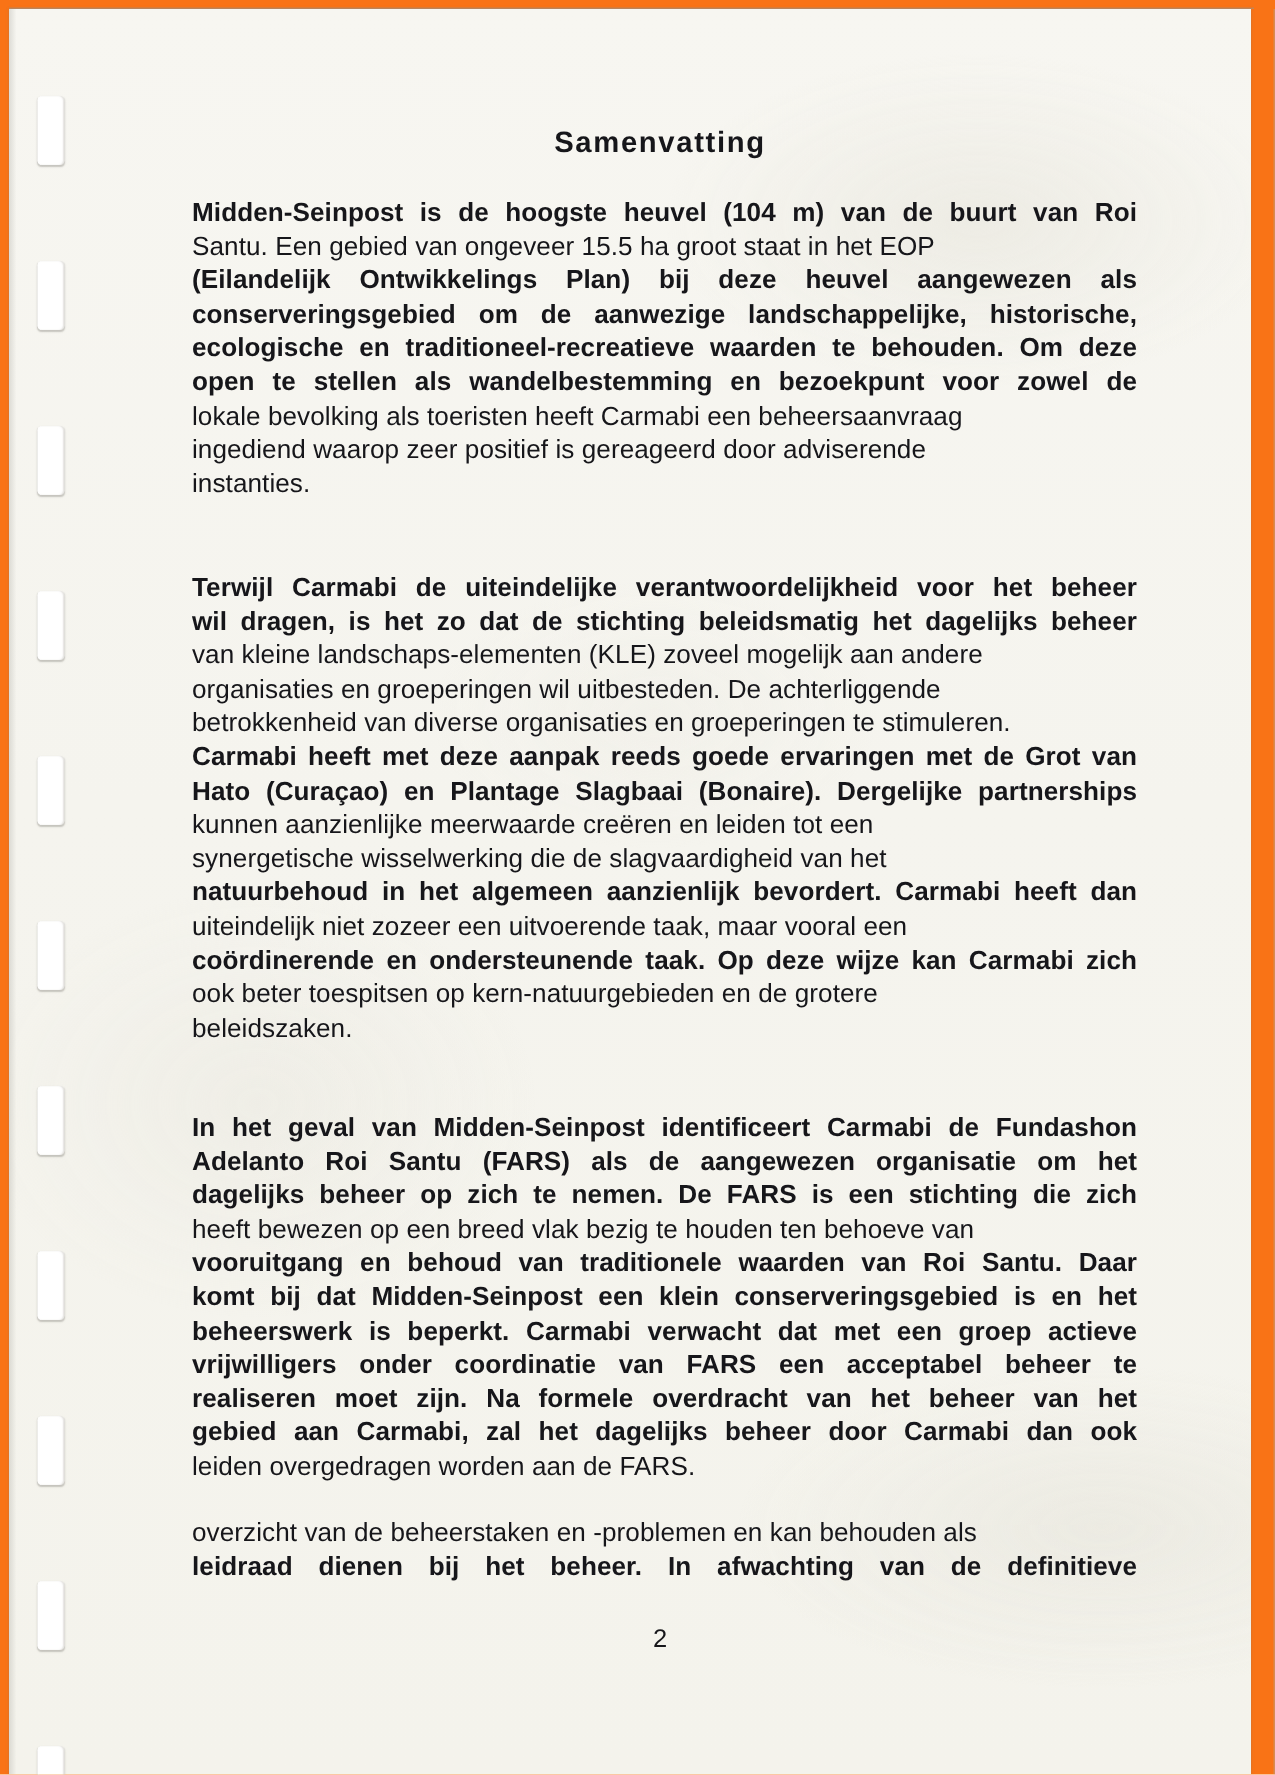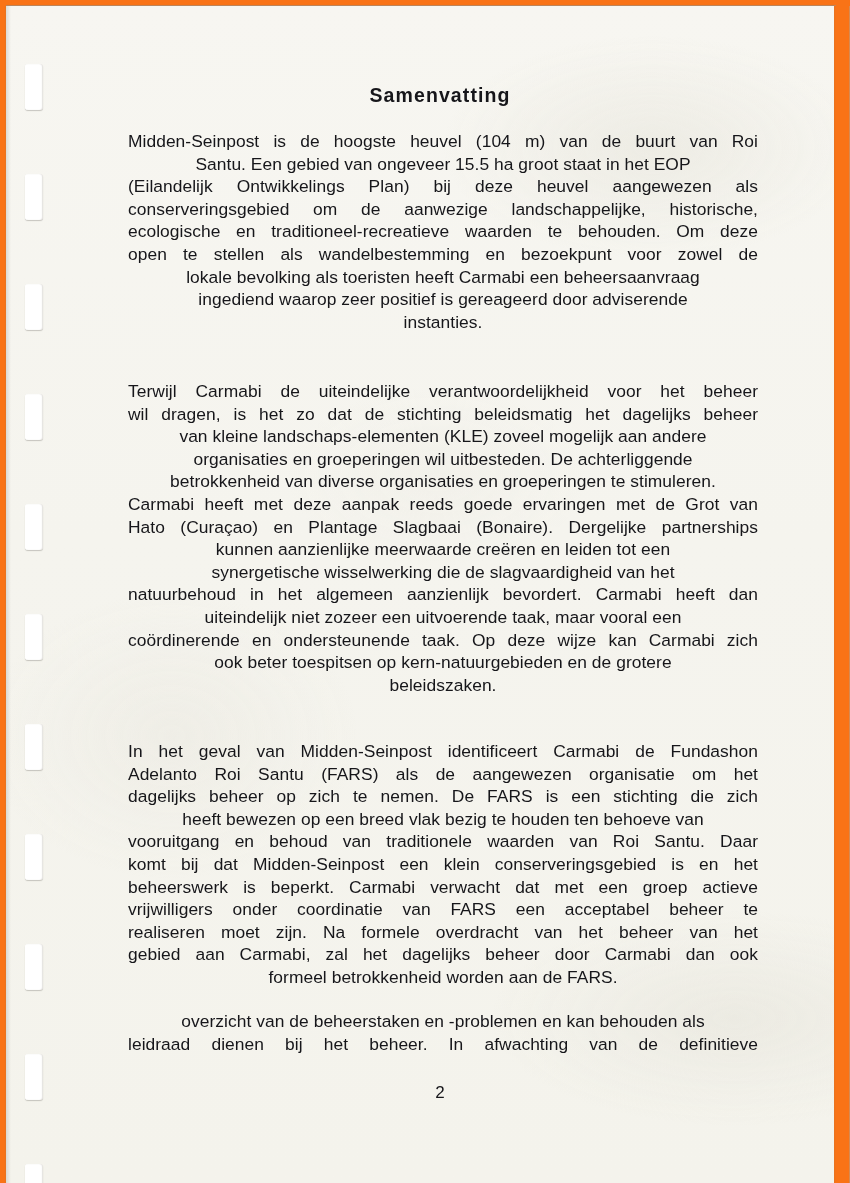--- a/index.html
+++ b/index.html
@@ -113,6 +113,7 @@
     white-space: normal;
     text-align: justify;
     text-align-last: justify;
+    font-weight: bold;
   }
   #page-number {
     position: absolute;

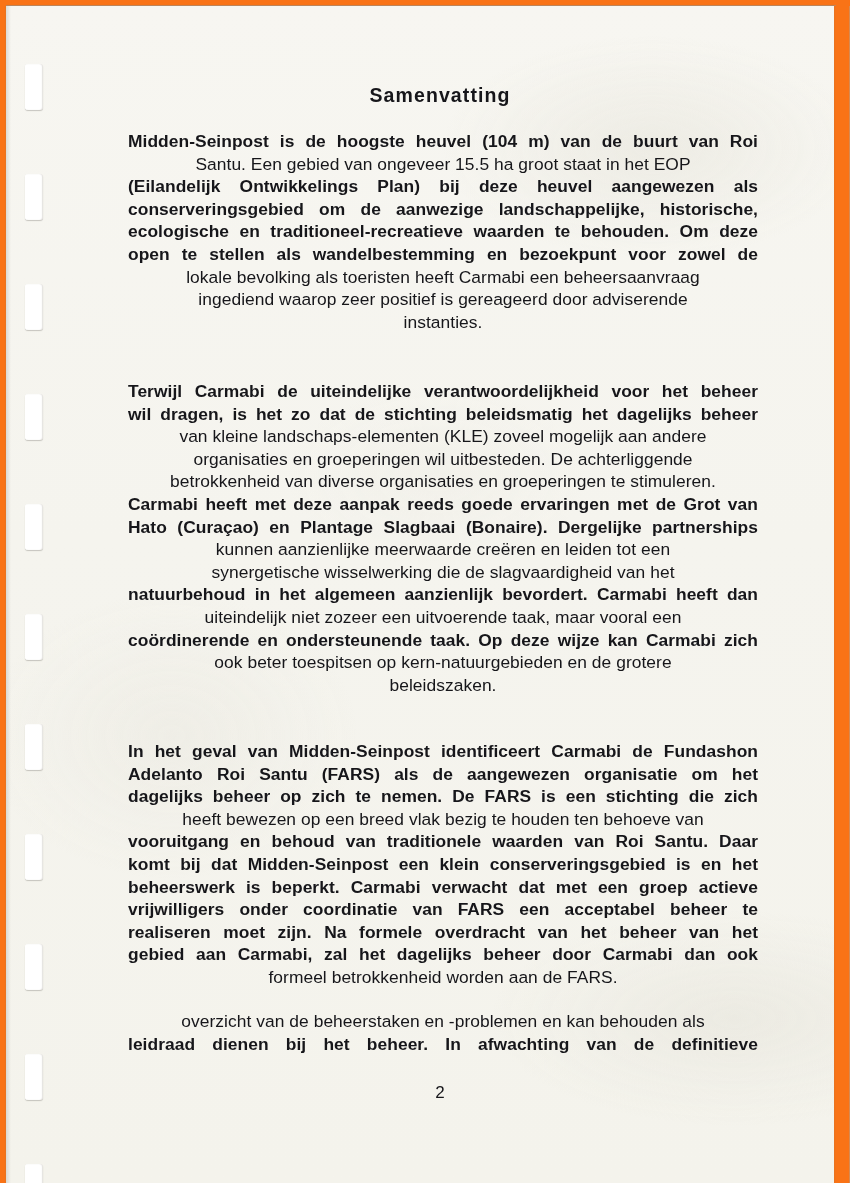--- a/index.html
+++ b/index.html
@@ -107,7 +107,6 @@
     line-height: 22.6px;
     white-space: pre;
     letter-spacing: 0.05px;
-    text-align: center;
   }
   .line.j {
     white-space: normal;

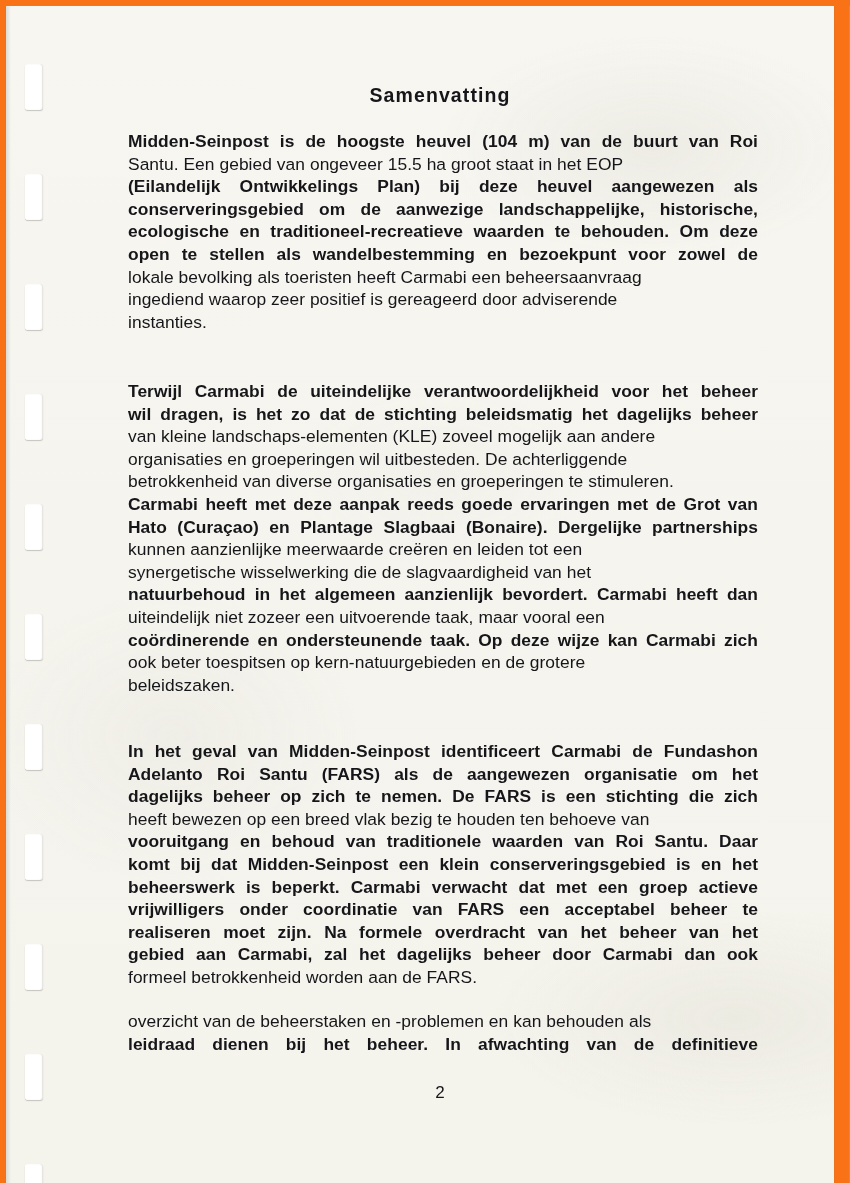--- a/index.html
+++ b/index.html
@@ -190,7 +190,7 @@
           <div class="line j">vrijwilligers onder coordinatie van FARS een acceptabel beheer te</div>
           <div class="line j">realiseren moet zijn. Na formele overdracht van het beheer van het</div>
           <div class="line j">gebied aan Carmabi, zal het dagelijks beheer door Carmabi dan ook</div>
-          <div class="line">formeel betrokkenheid worden aan de FARS.</div>
+          <div class="line">leiden overgedragen worden aan de FARS.</div>
         </div>
         <div class="para" style="top: 1010px;">
           <div class="line">overzicht van de beheerstaken en -problemen en kan behouden als</div>

